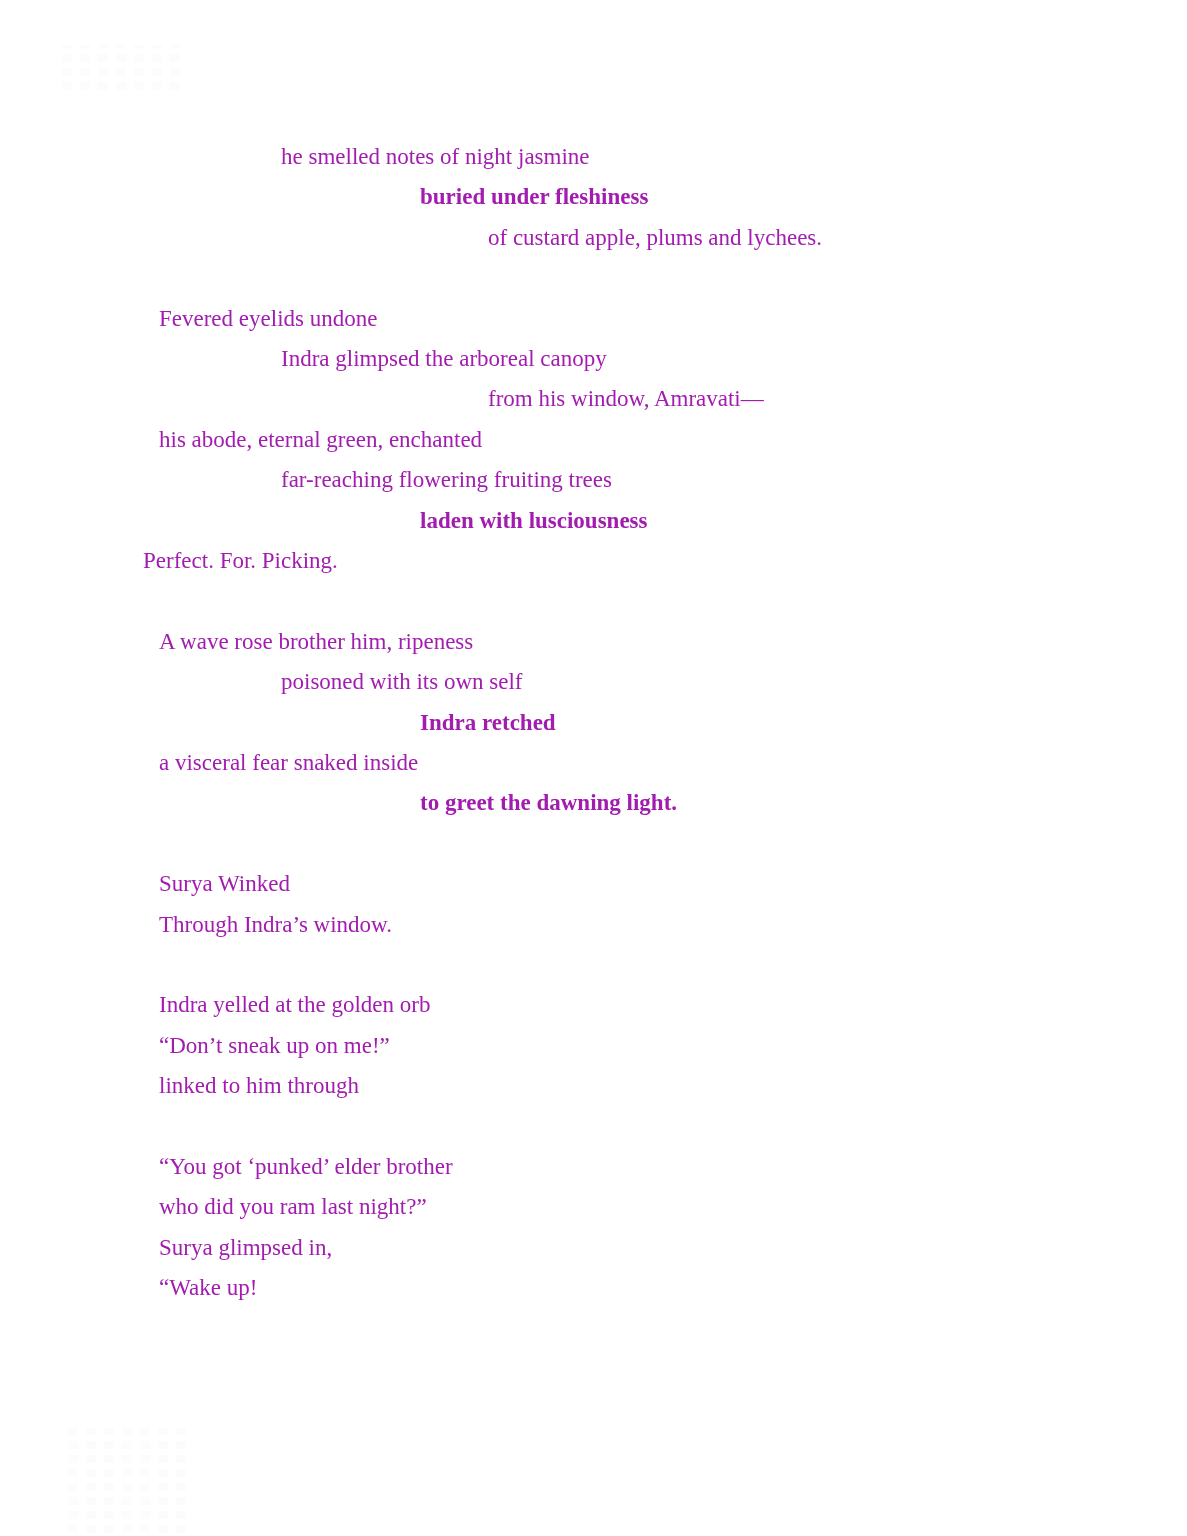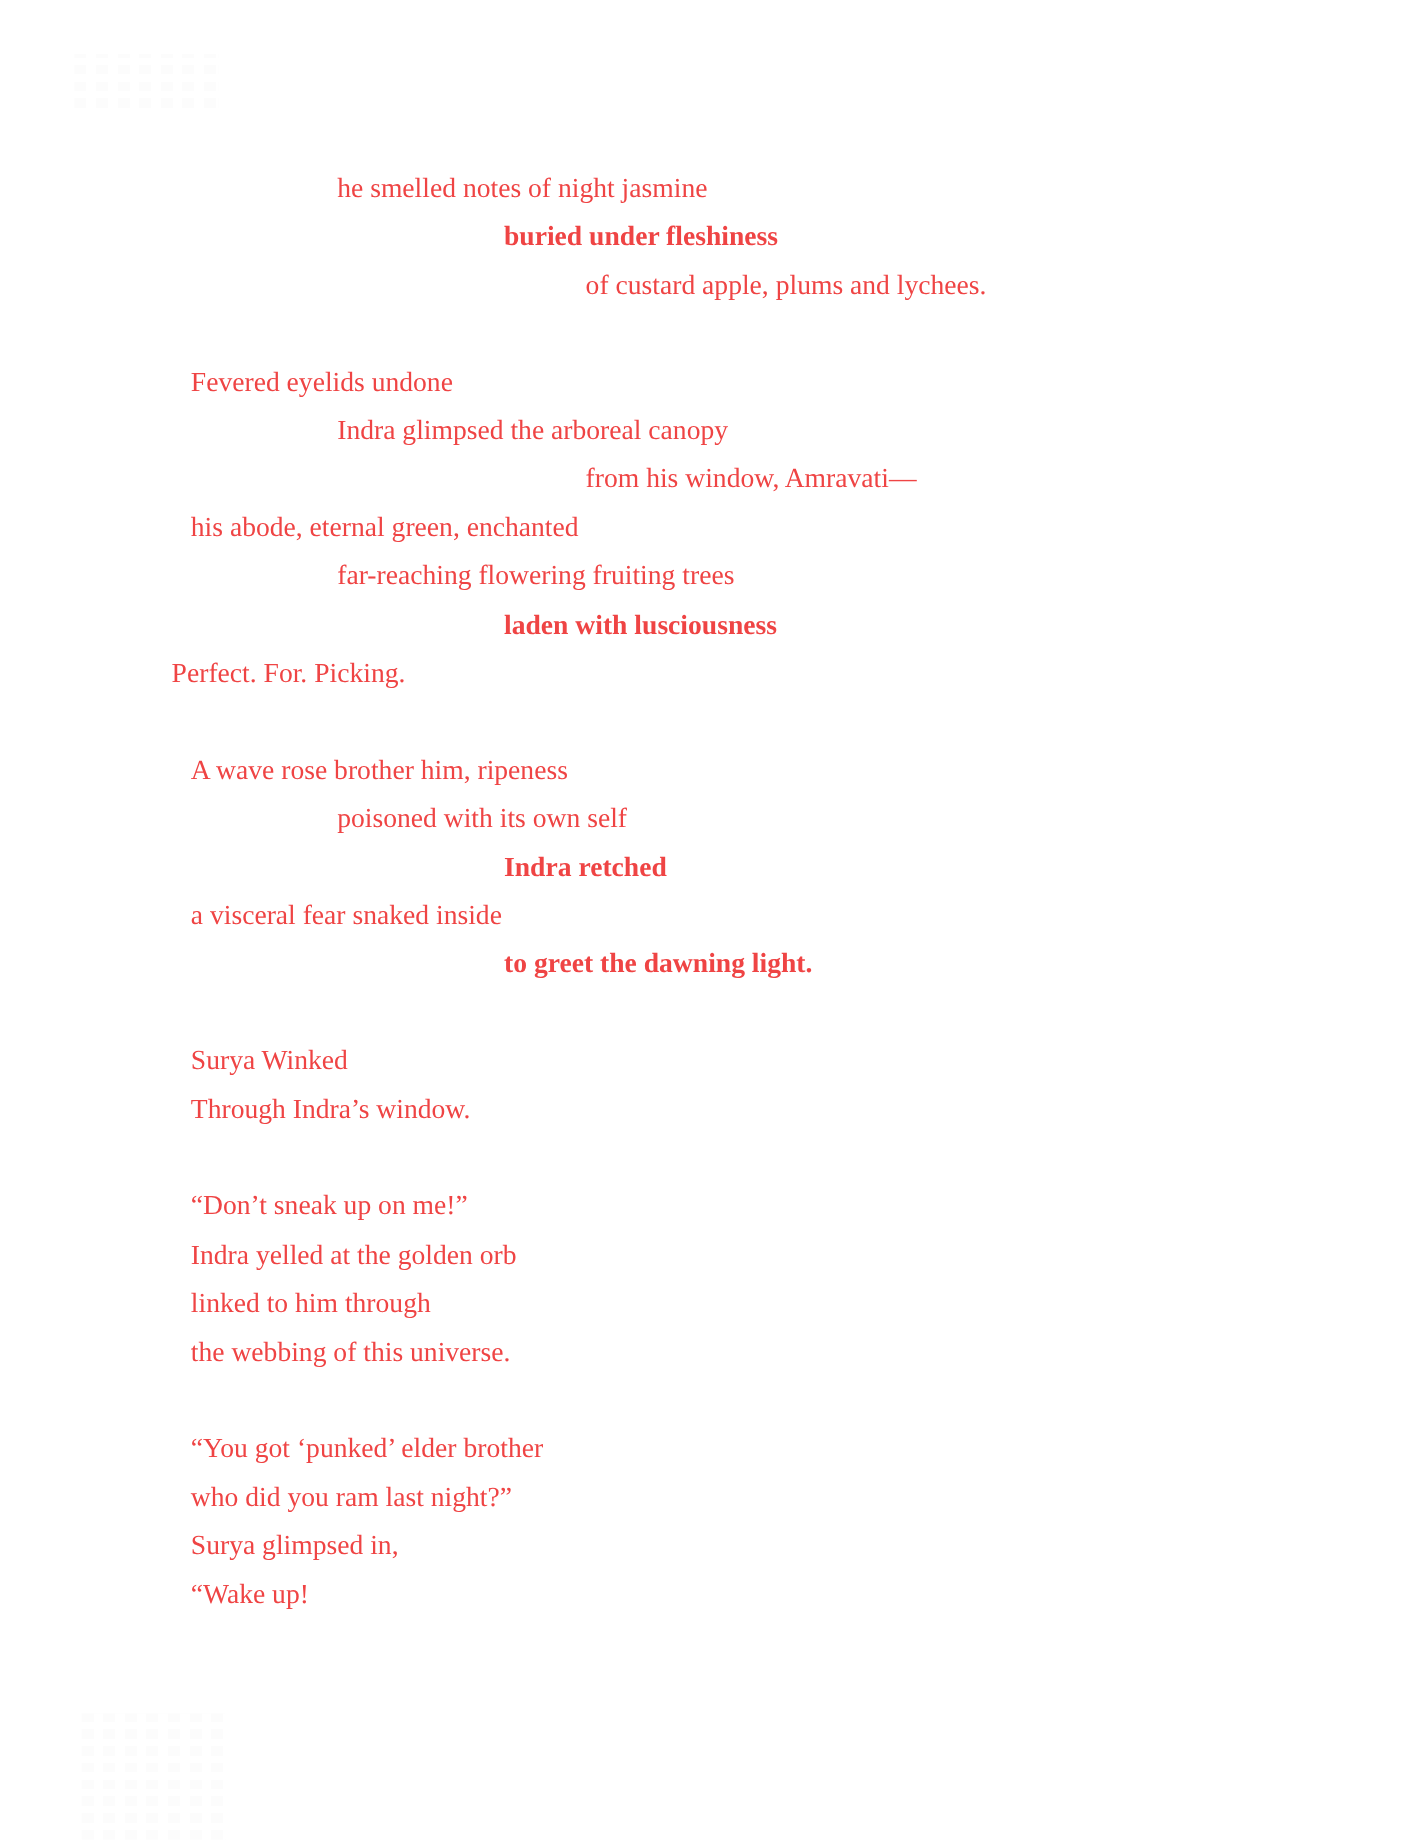--- a/index.html
+++ b/index.html
@@ -14,7 +14,7 @@
     background: #ffffff;
     overflow: hidden;
     font-family: "Liberation Serif", "DejaVu Serif", serif;
-    color: #ef4444;
+    color: #a21caf;
   }
   .poem {
     position: absolute;

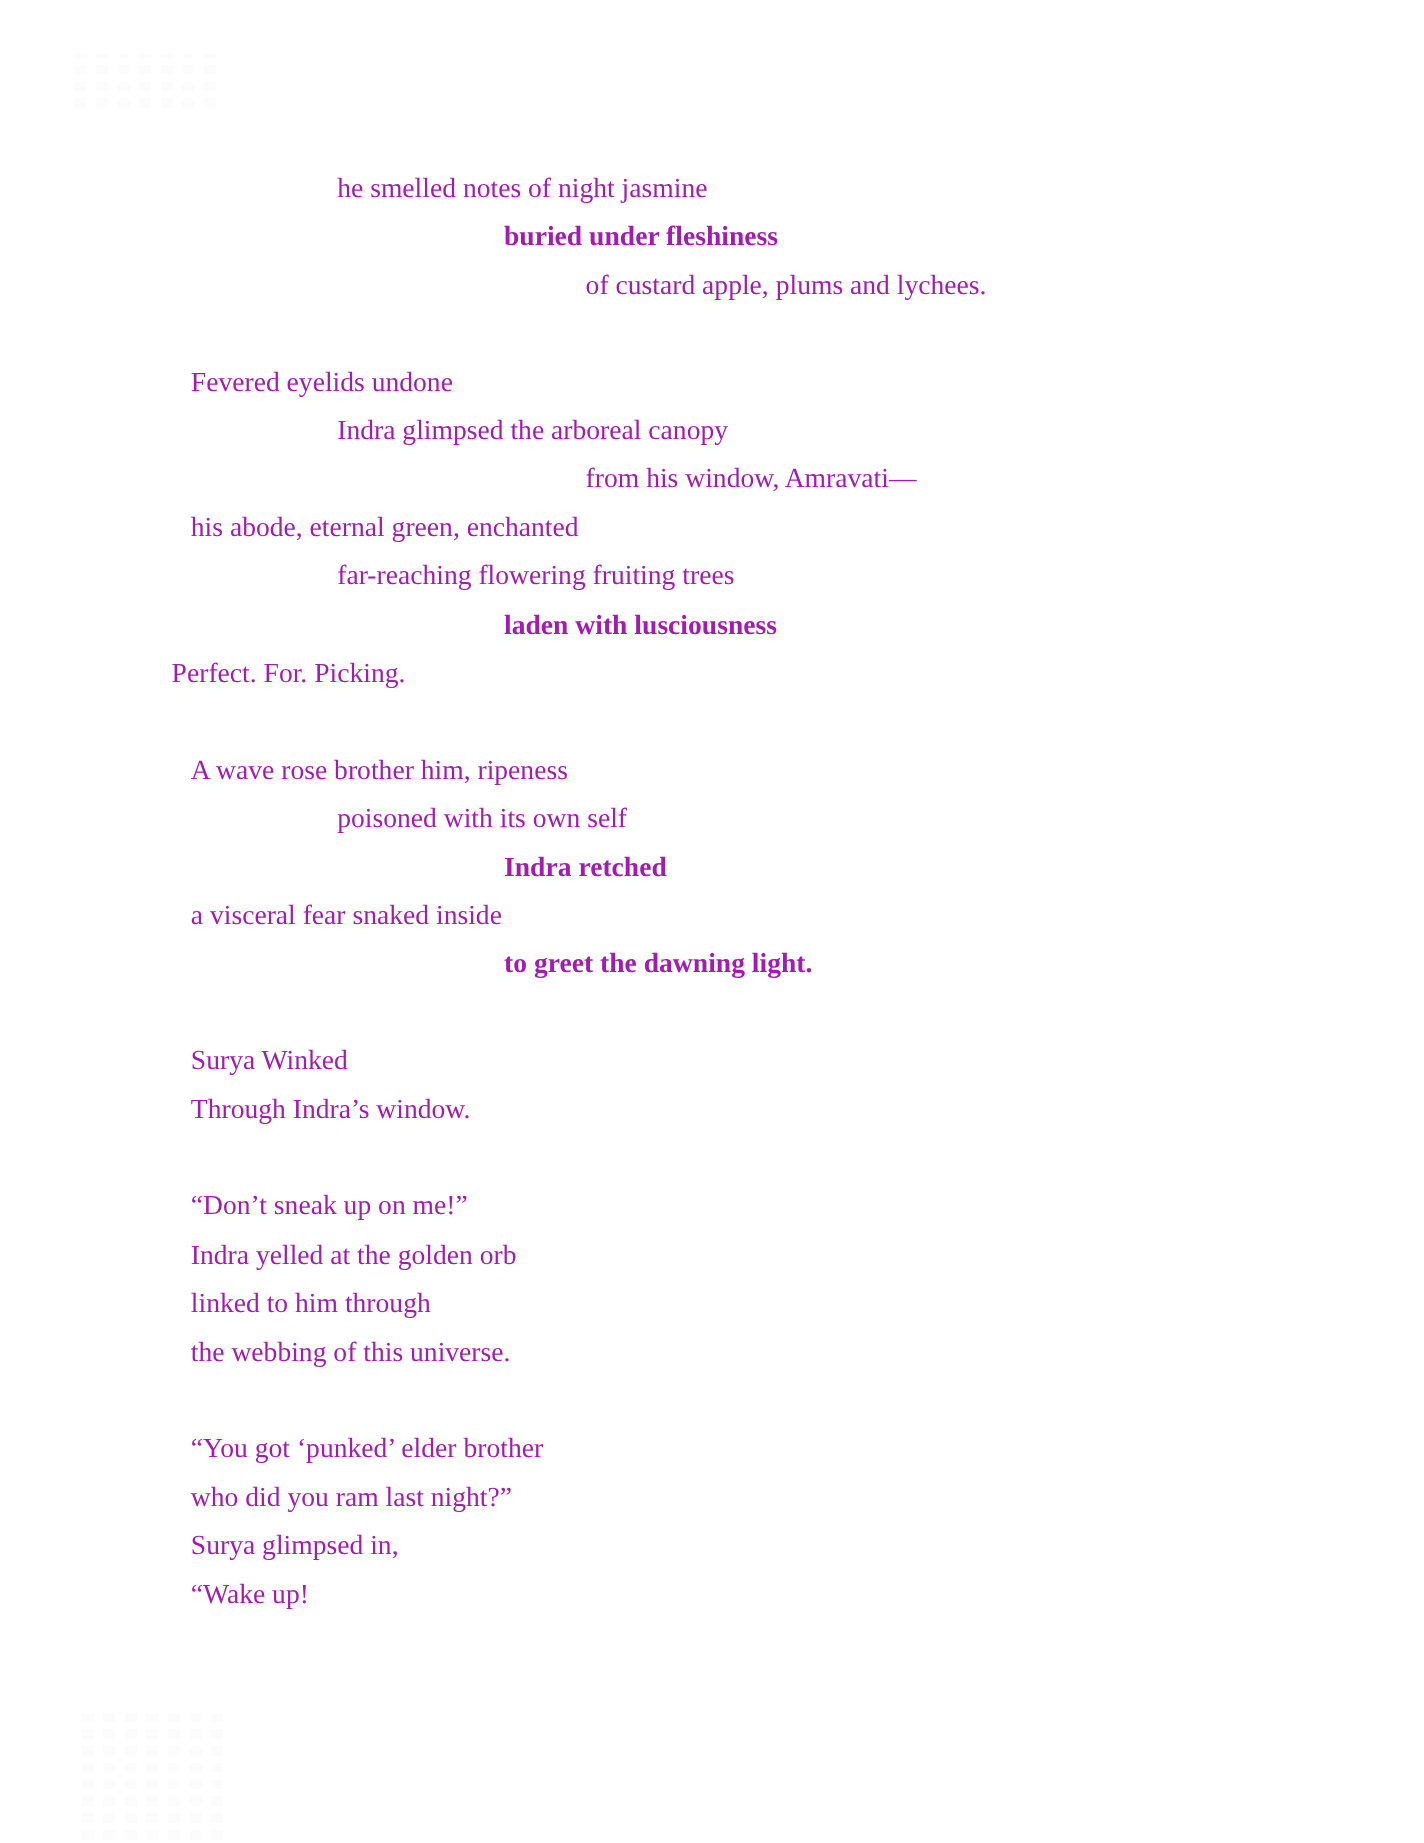--- a/index.html
+++ b/index.html
@@ -98,8 +98,8 @@
     </div>
 
     <div class="stanza">
+      <div class="line ind-0">Indra yelled at the golden orb</div>
       <div class="line ind-0">“Don’t sneak up on me!”</div>
-      <div class="line ind-0">Indra yelled at the golden orb</div>
       <div class="line ind-0">linked to him through</div>
       <div class="line ind-0">the webbing of this universe.</div>
     </div>

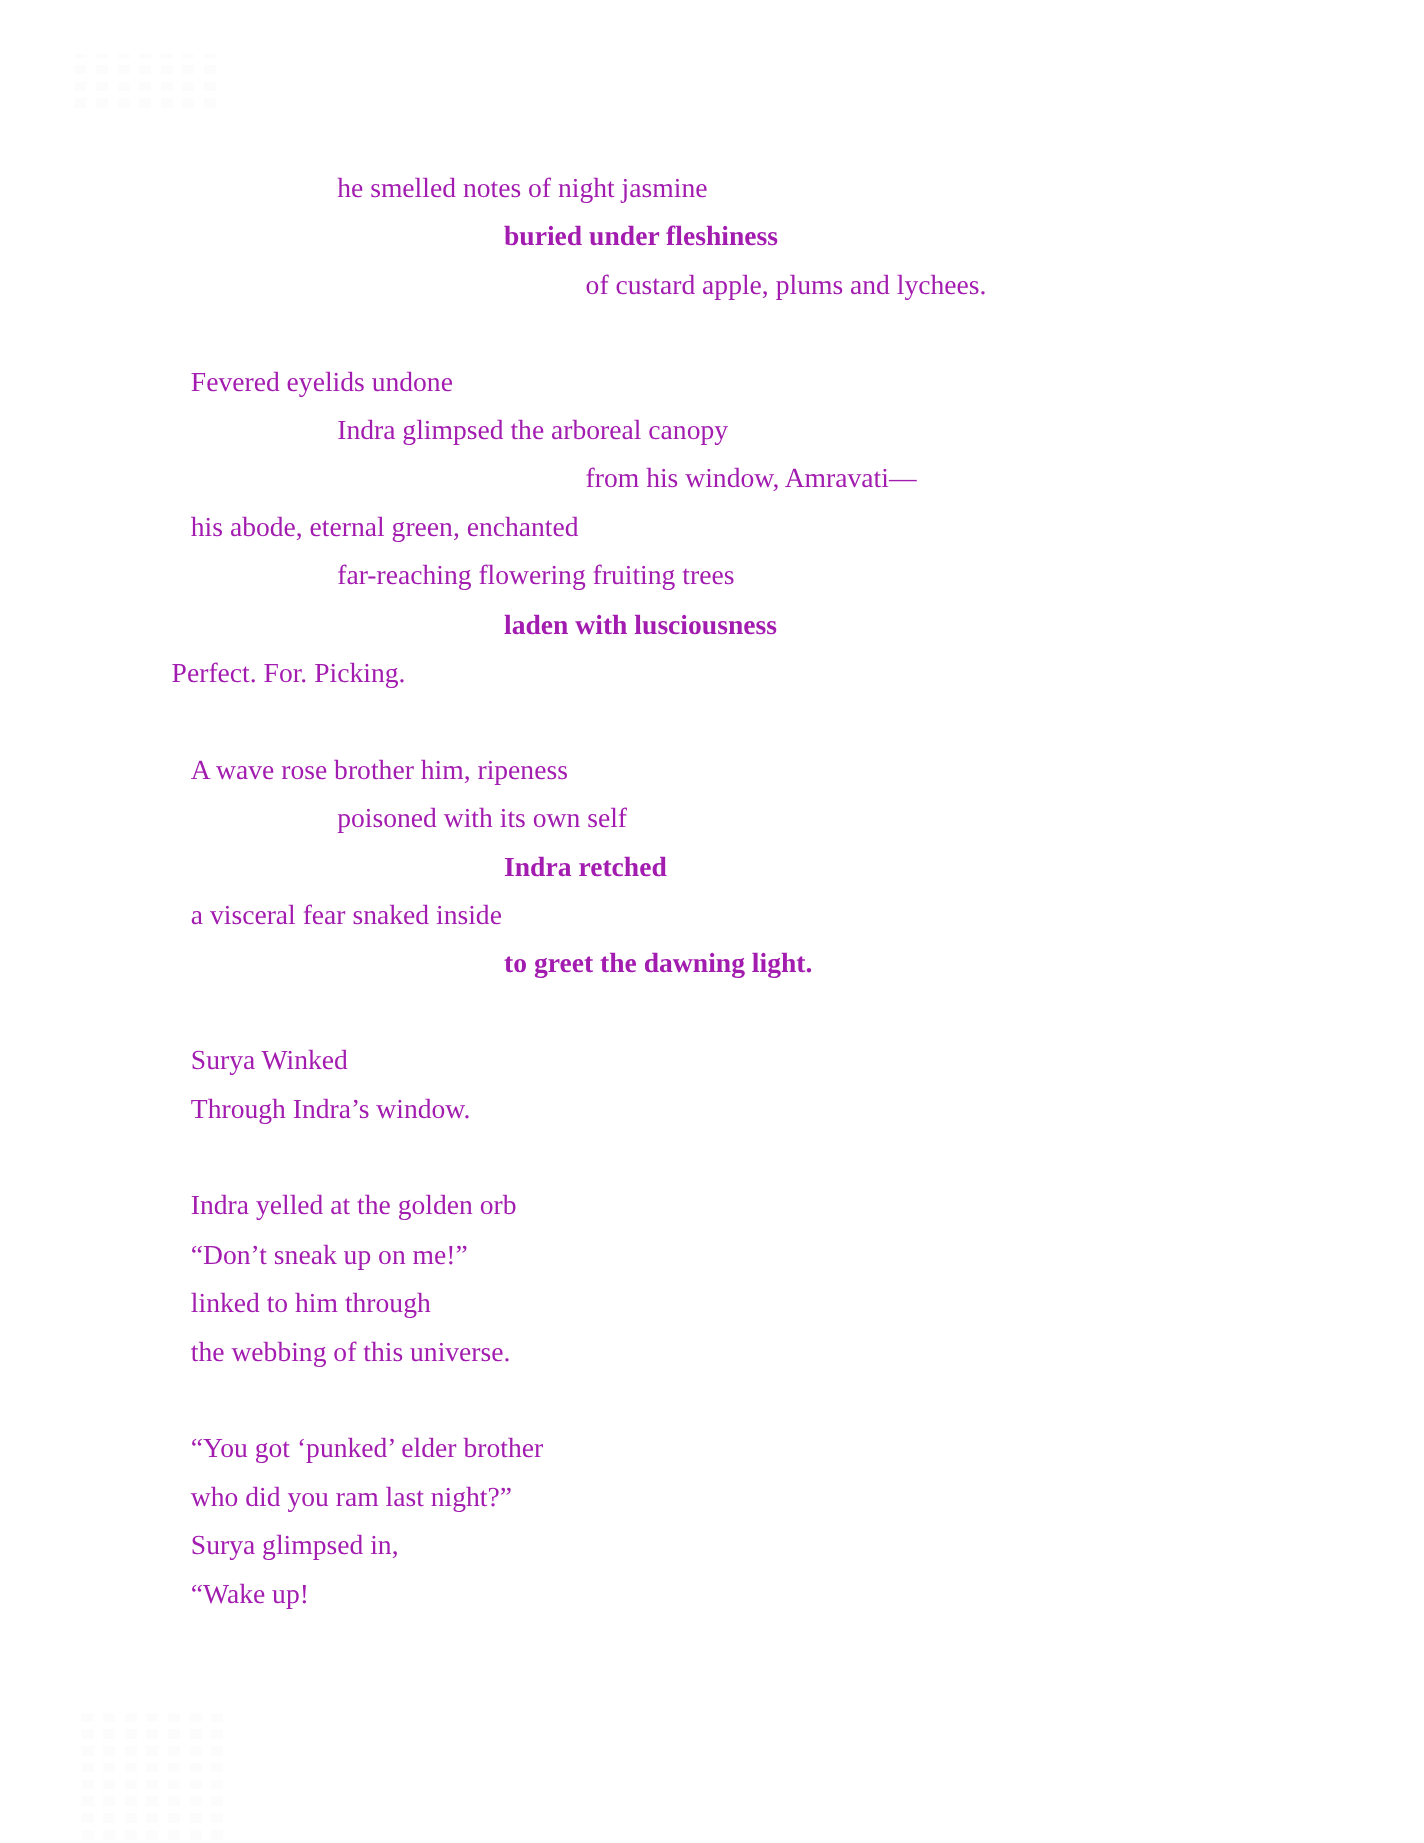--- a/index.html
+++ b/index.html
@@ -101,7 +101,6 @@
       <div class="line ind-0">Indra yelled at the golden orb</div>
       <div class="line ind-0">“Don’t sneak up on me!”</div>
       <div class="line ind-0">linked to him through</div>
-      <div class="line ind-0">the webbing of this universe.</div>
     </div>
 
     <div class="stanza">

